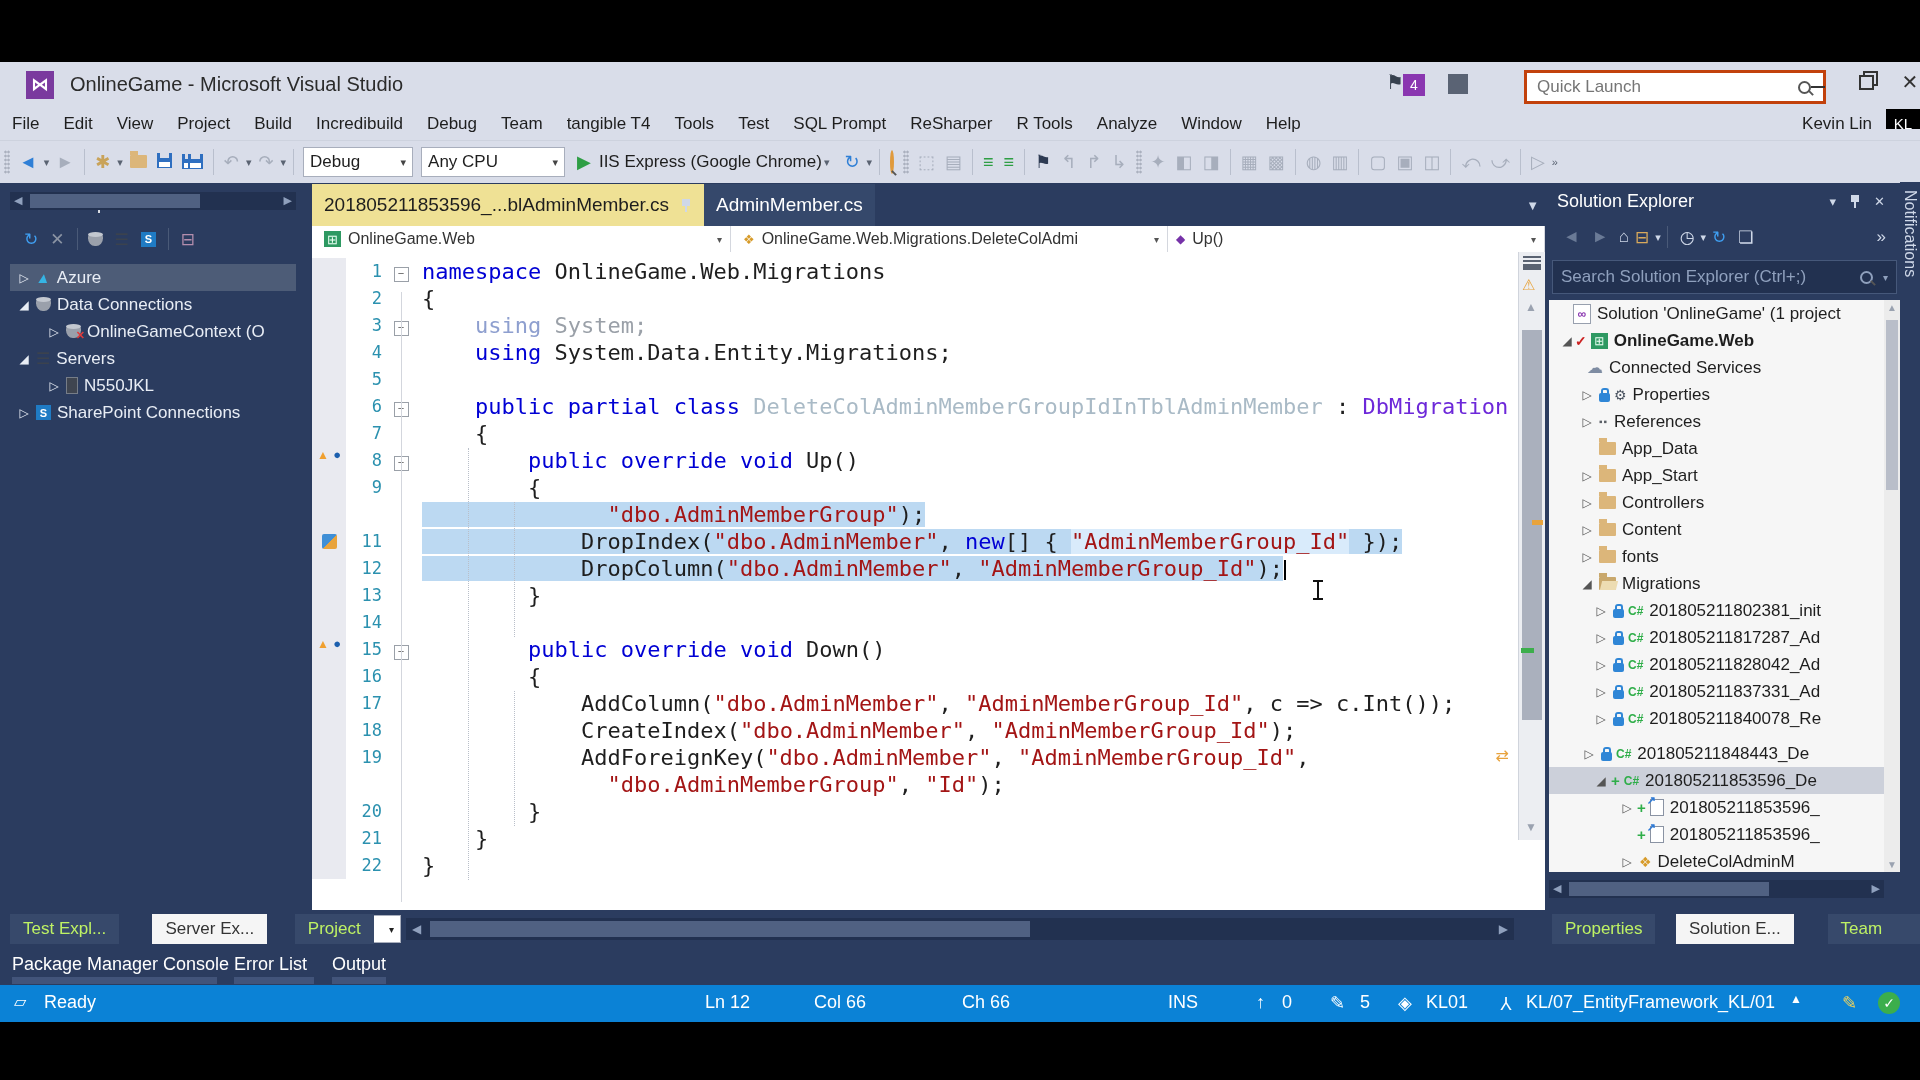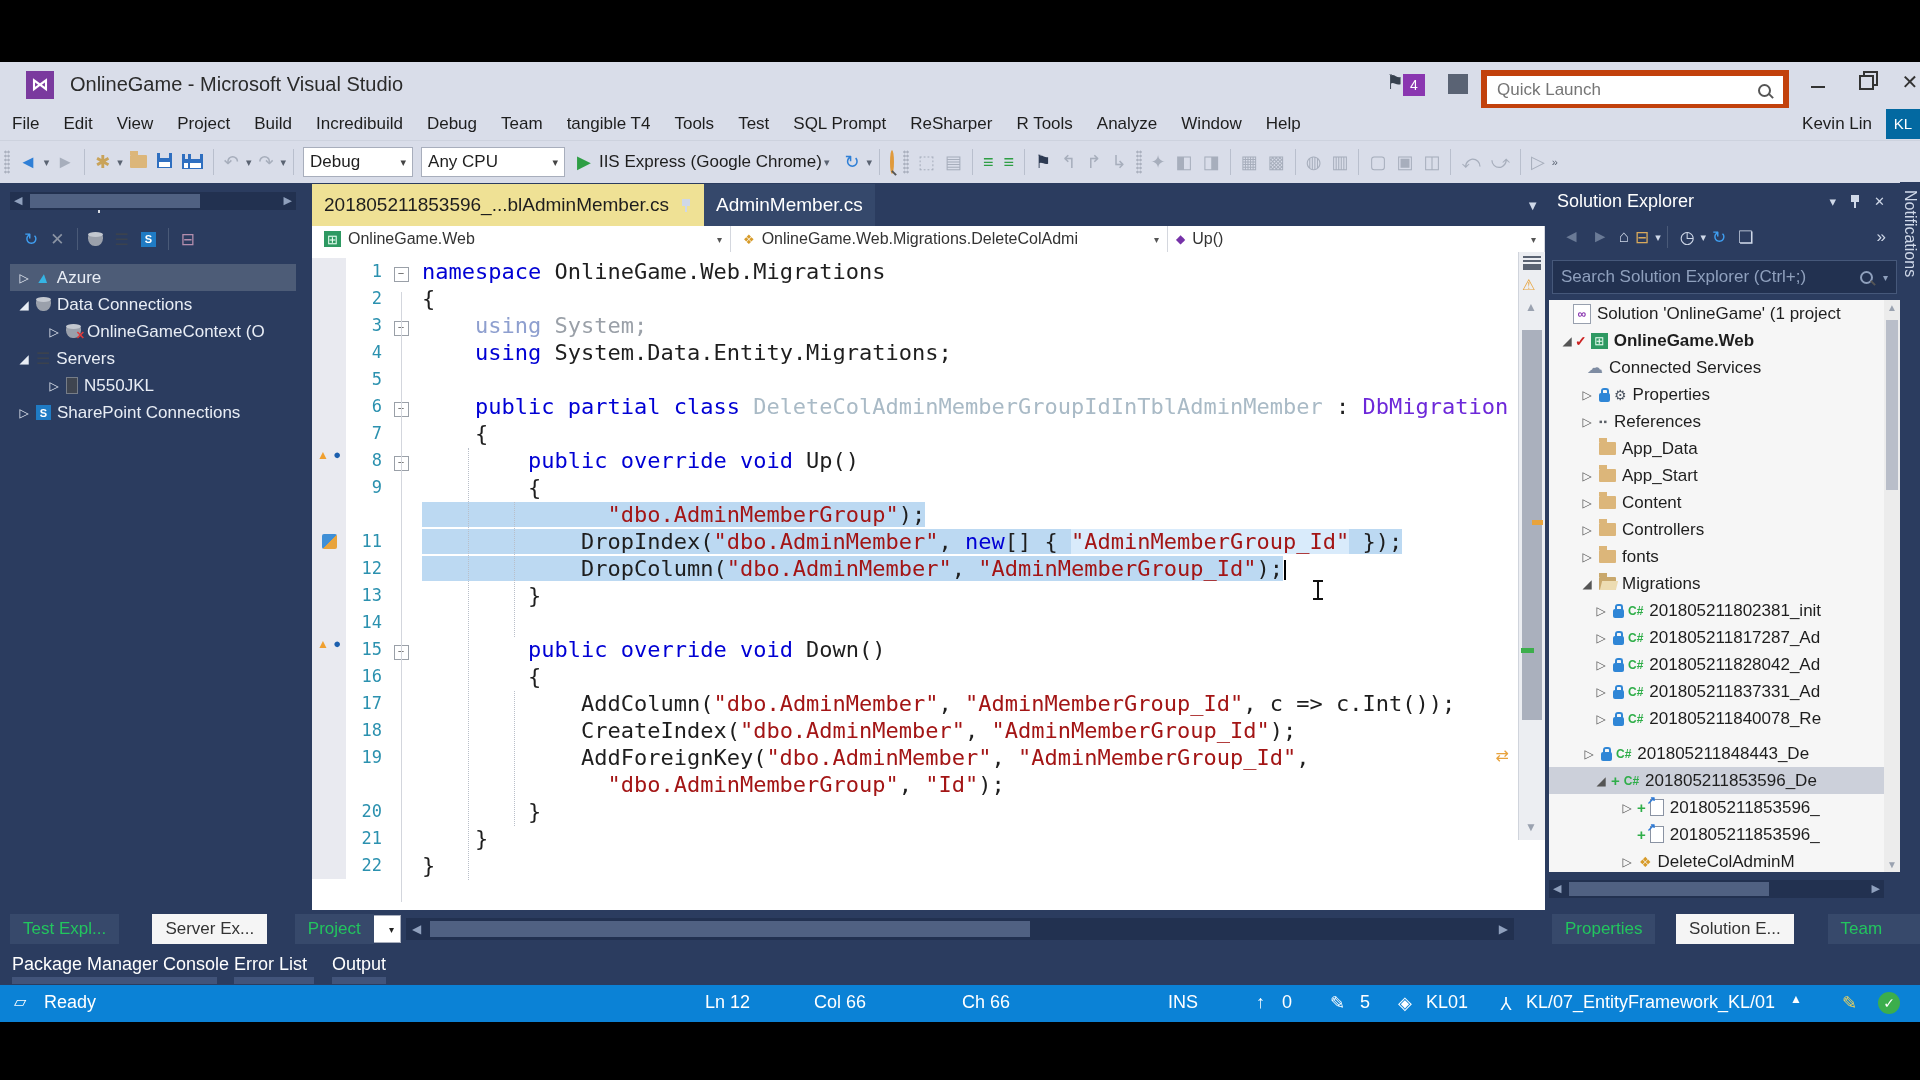--- a/index.html
+++ b/index.html
@@ -16,7 +16,7 @@
   .flagbadge{position:absolute;left:17px;top:4px;width:22px;height:22px;background:#8a36b0;color:#fff;
              font-size:14px;text-align:center;line-height:22px;}
   .fbicon{position:absolute;left:1448px;top:12px;width:20px;height:20px;background:#5a6374;}
-  .qlbox{position:absolute;left:1481px;top:8px;width:296px;height:28px;background:#fff;border:6px solid #c2410c;}
+  .qlbox{position:absolute;left:1524px;top:8px;width:296px;height:28px;background:#fff;border:3px solid #c2410c;}
   .qlbox input{position:absolute;left:8px;top:2px;width:240px;height:22px;border:none;outline:none;
                font-size:17px;color:#555;font-family:"Liberation Sans",sans-serif;background:transparent;}
   .mag{position:absolute;width:9px;height:9px;border:2px solid #555;border-radius:50%;}

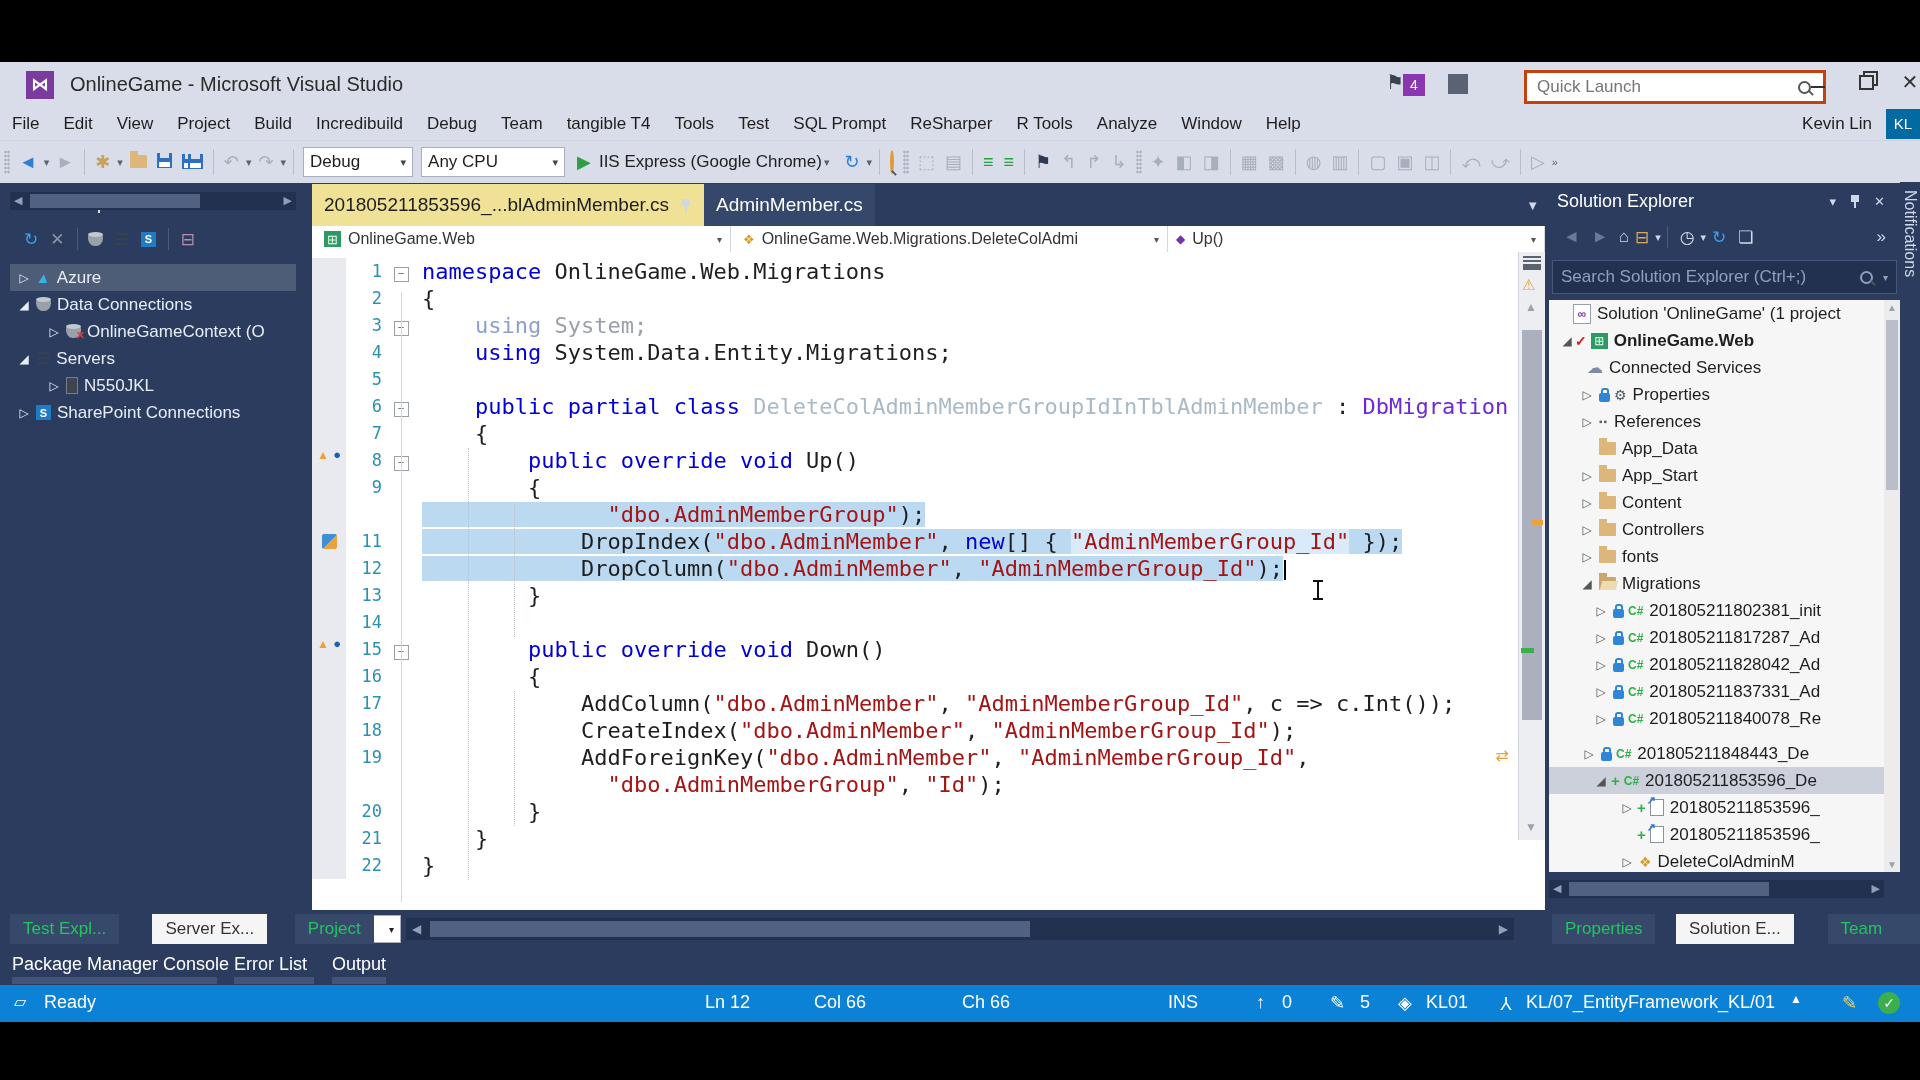--- a/index.html
+++ b/index.html
@@ -31,7 +31,7 @@
   .menubar{position:absolute;left:0;top:46px;width:100%;height:32px;background:#d9dde9;display:flex;align-items:center;}
   .menubar .mitem{padding:0 12px;font-size:17px;color:#1e1e1e;line-height:32px;}
   .kevin{position:absolute;right:48px;top:0;font-size:17px;line-height:32px;color:#1e1e1e;}
-  .klbadge{position:absolute;right:0;top:1px;width:34px;height:30px;background:#0369a1;color:#fff;
+  .klbadge{position:absolute;right:0;top:1px;width:34px;height:20px;background:#000000;color:#fff;
            font-size:15px;text-align:center;line-height:30px;}
 
   .toolbarrow{position:absolute;left:0;top:78px;width:100%;height:42px;background:#d9dde9;

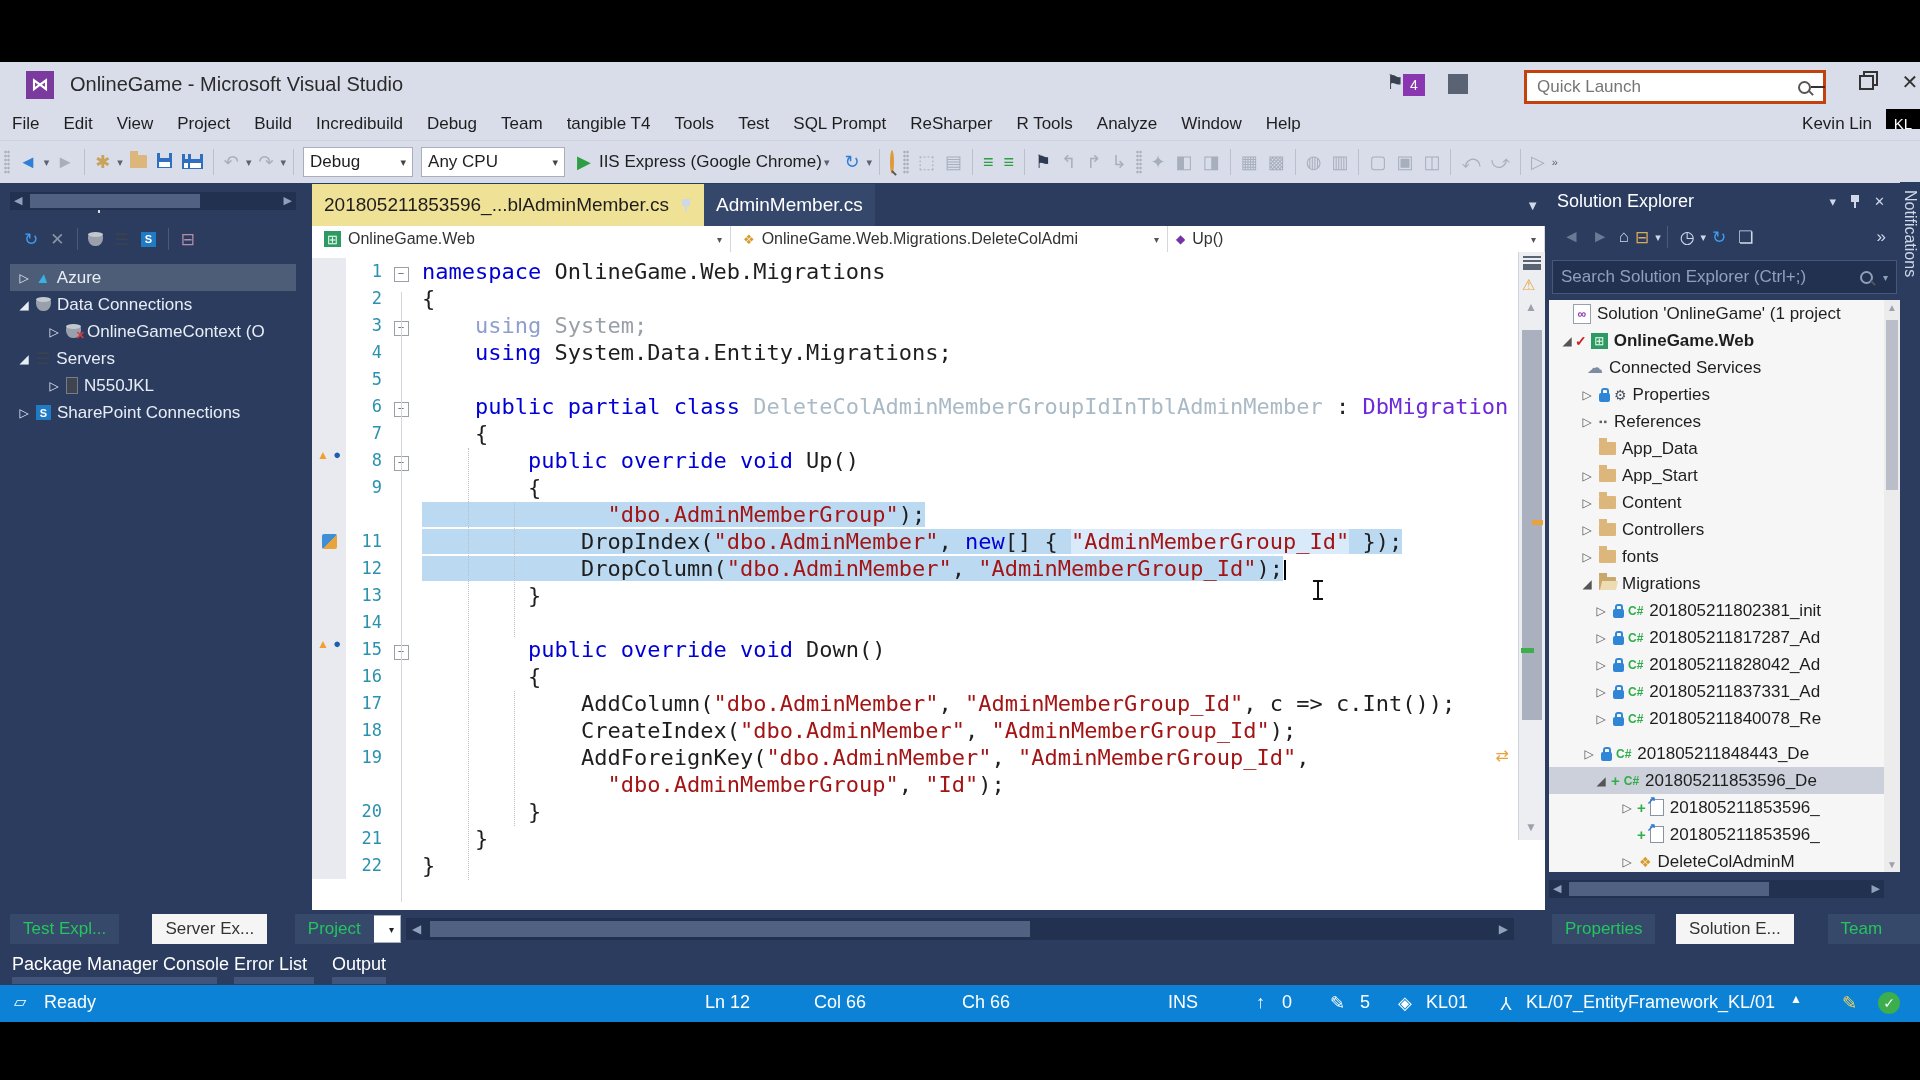--- a/index.html
+++ b/index.html
@@ -637,12 +637,12 @@
               <div class="trow" style="padding-left: 30px;">
                 <span class="exp exp-c"></span>
                 <span class="ic ic-folder"></span>
+                <span class="lbl">Controllers</span>
+              </div>
+              <div class="trow" style="padding-left: 30px;">
+                <span class="exp exp-c"></span>
+                <span class="ic ic-folder"></span>
                 <span class="lbl">Content</span>
-              </div>
-              <div class="trow" style="padding-left: 30px;">
-                <span class="exp exp-c"></span>
-                <span class="ic ic-folder"></span>
-                <span class="lbl">Controllers</span>
               </div>
               <div class="trow" style="padding-left: 30px;">
                 <span class="exp exp-c"></span>

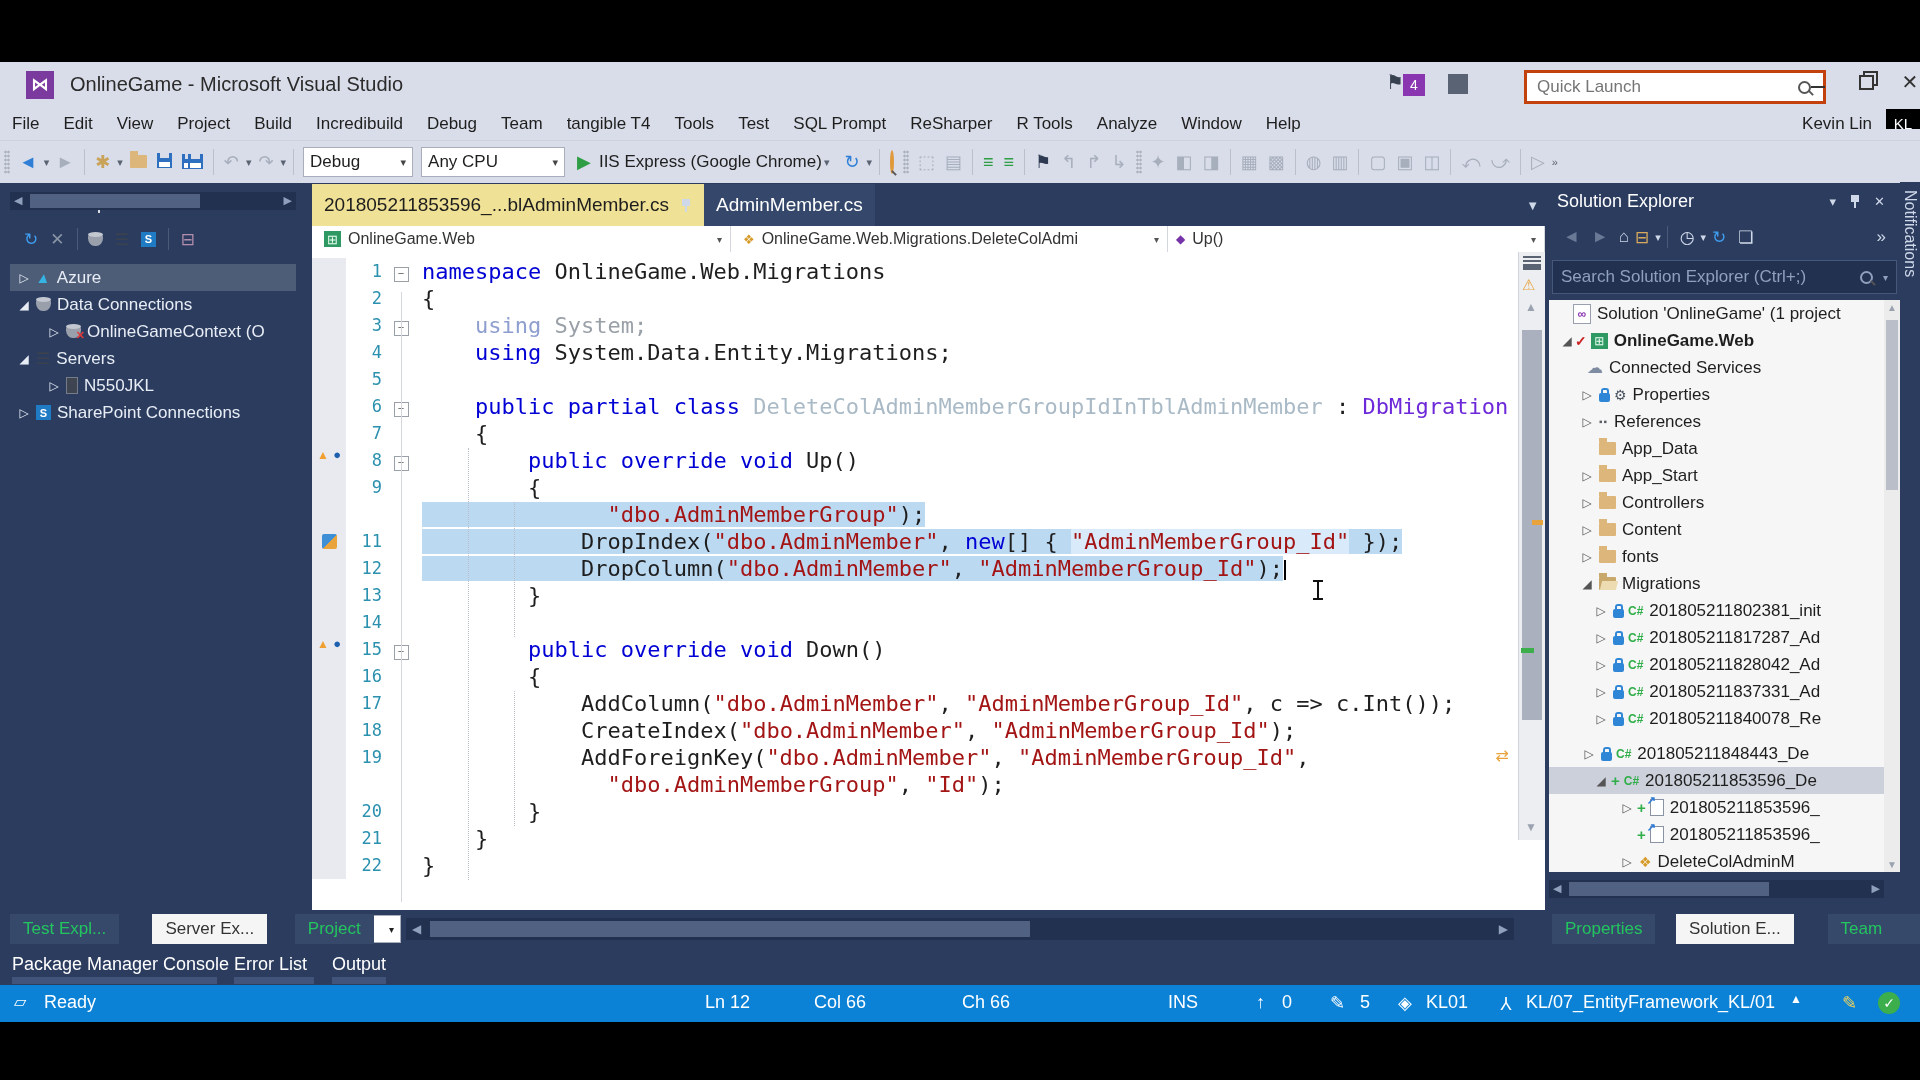--- a/index.html
+++ b/index.html
@@ -159,7 +159,7 @@
   
   .bottomstrip{position:absolute;left:0;top:850px;width:1920px;height:36px;background:#2b3c5f;}
   .btab{position:absolute;top:2px;height:30px;line-height:30px;padding:0 13px;font-size:17px;background:#37496b;
-        color:#22c55e;}
+        color:#bef264;}
   .btab.active{background:#f5f5f5;color:#333;}
   .zoombox{position:absolute;left:315px;top:3px;width:86px;height:28px;background:#fff;border:1px solid #a8aebc;
            font-size:16px;color:#222;line-height:28px;padding-left:8px;box-sizing:border-box;}

